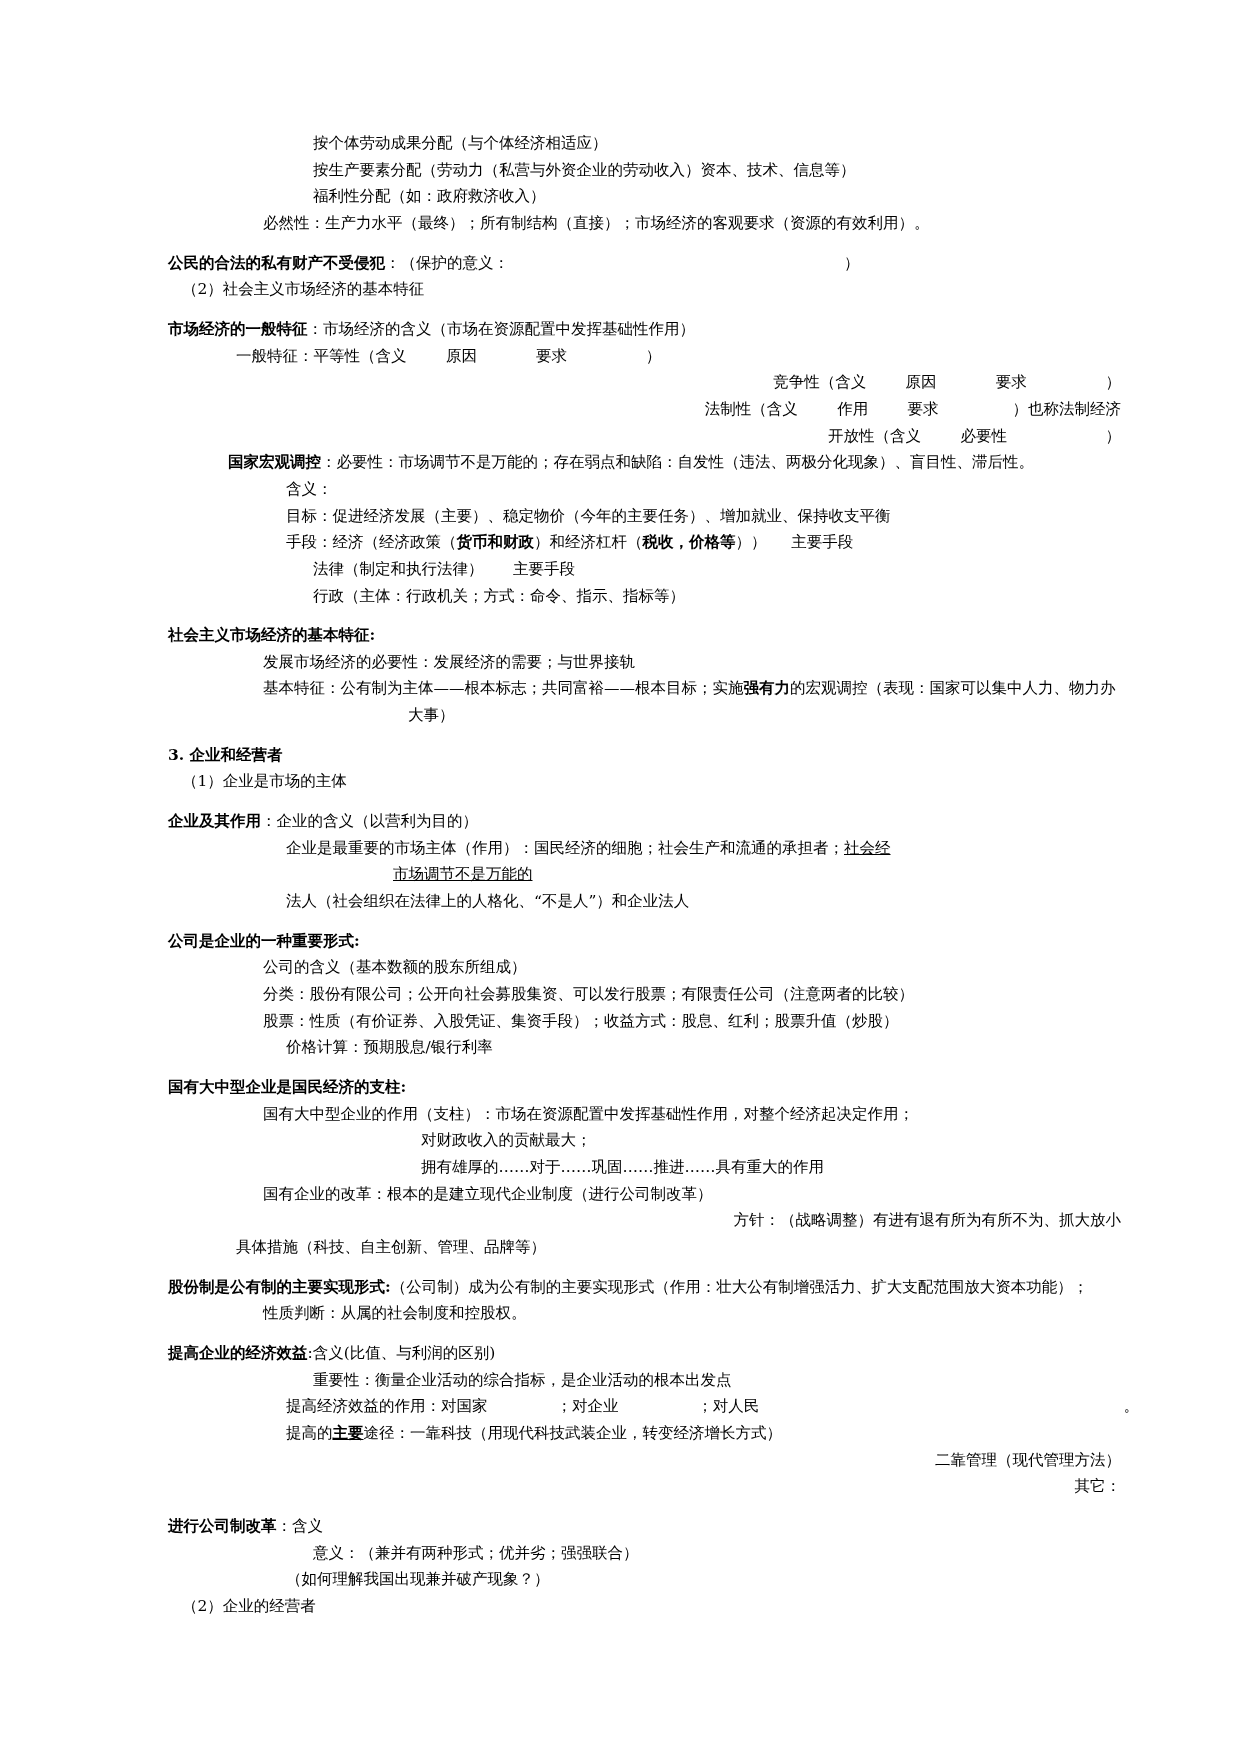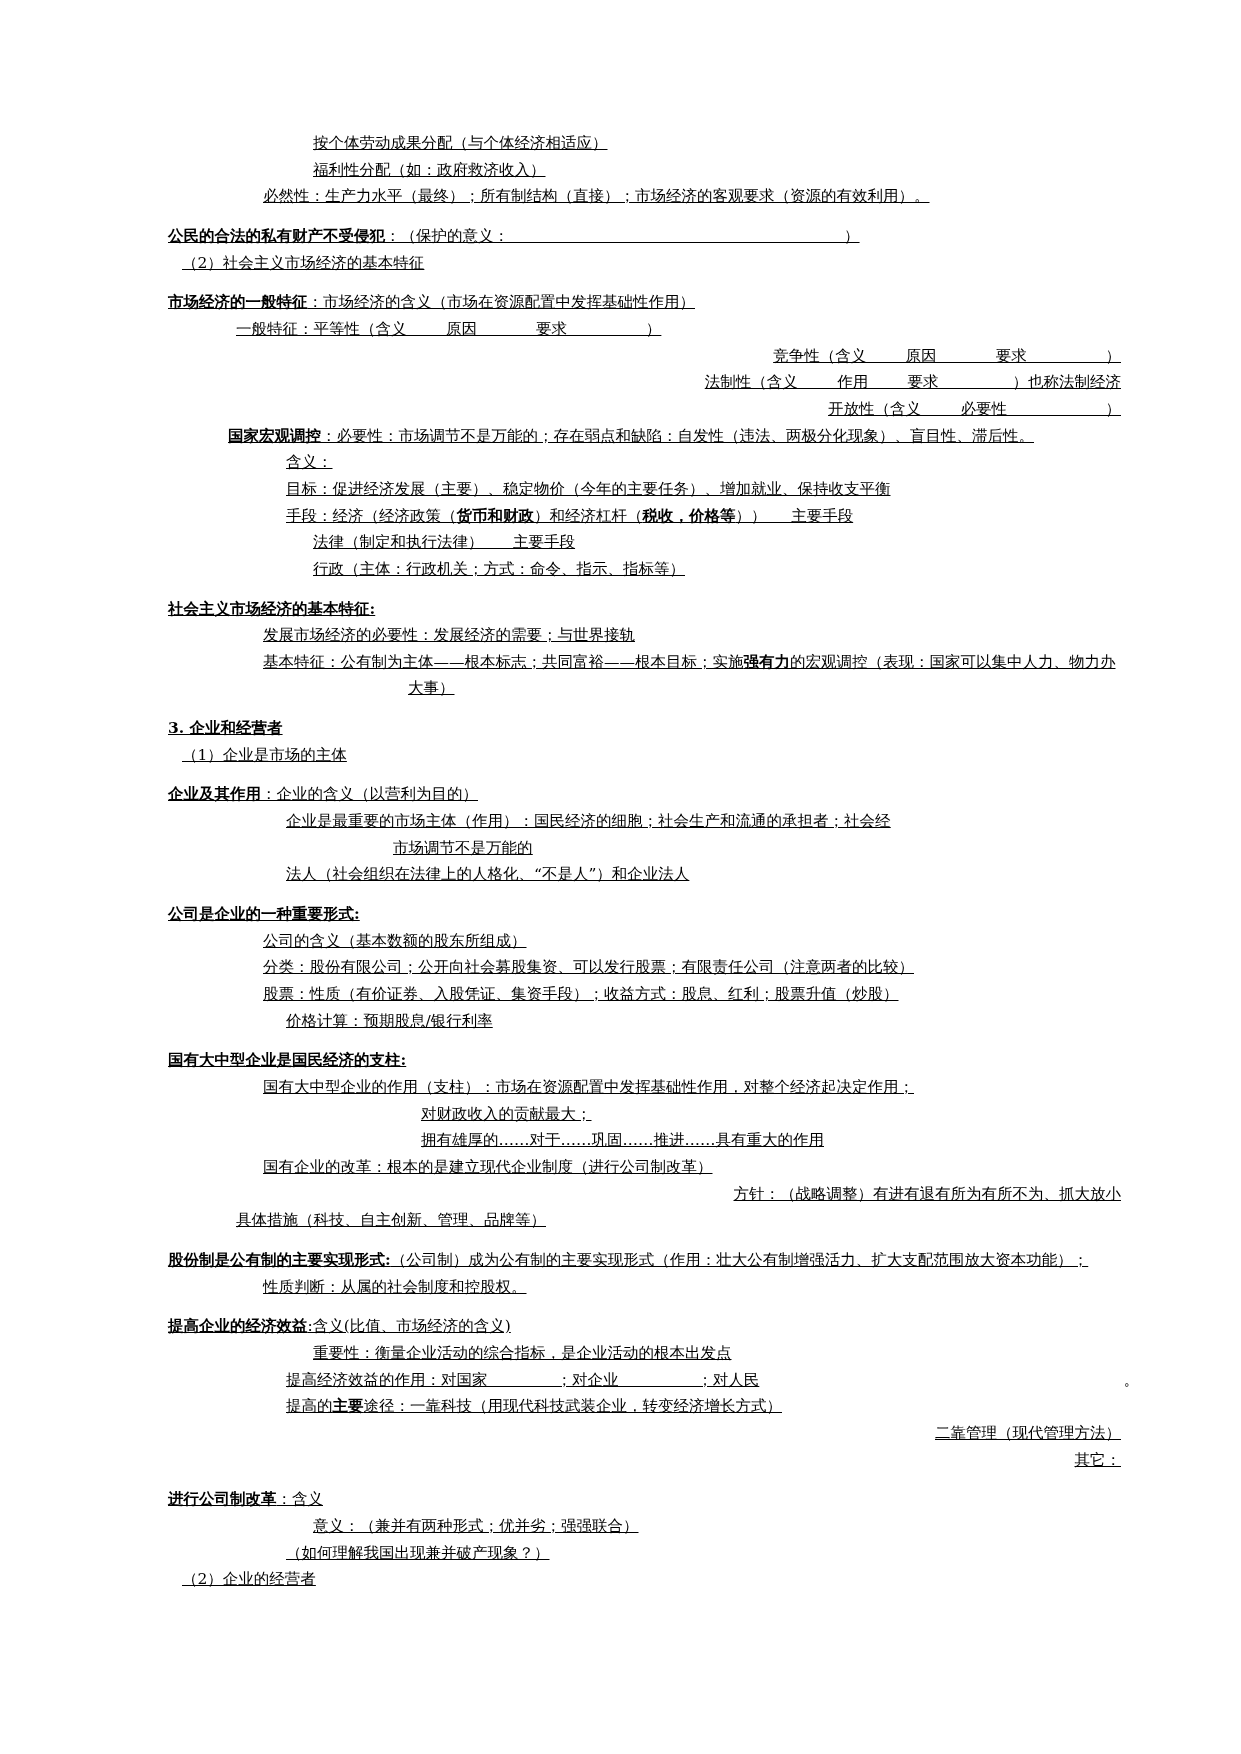--- a/index.html
+++ b/index.html
@@ -19,7 +19,6 @@
     padding: 130px 120px 60px 168px;
     background: #ffffff;
     overflow: hidden;
-    text-decoration: underline;
   }
   .doc {
     font-size: 15.5px;

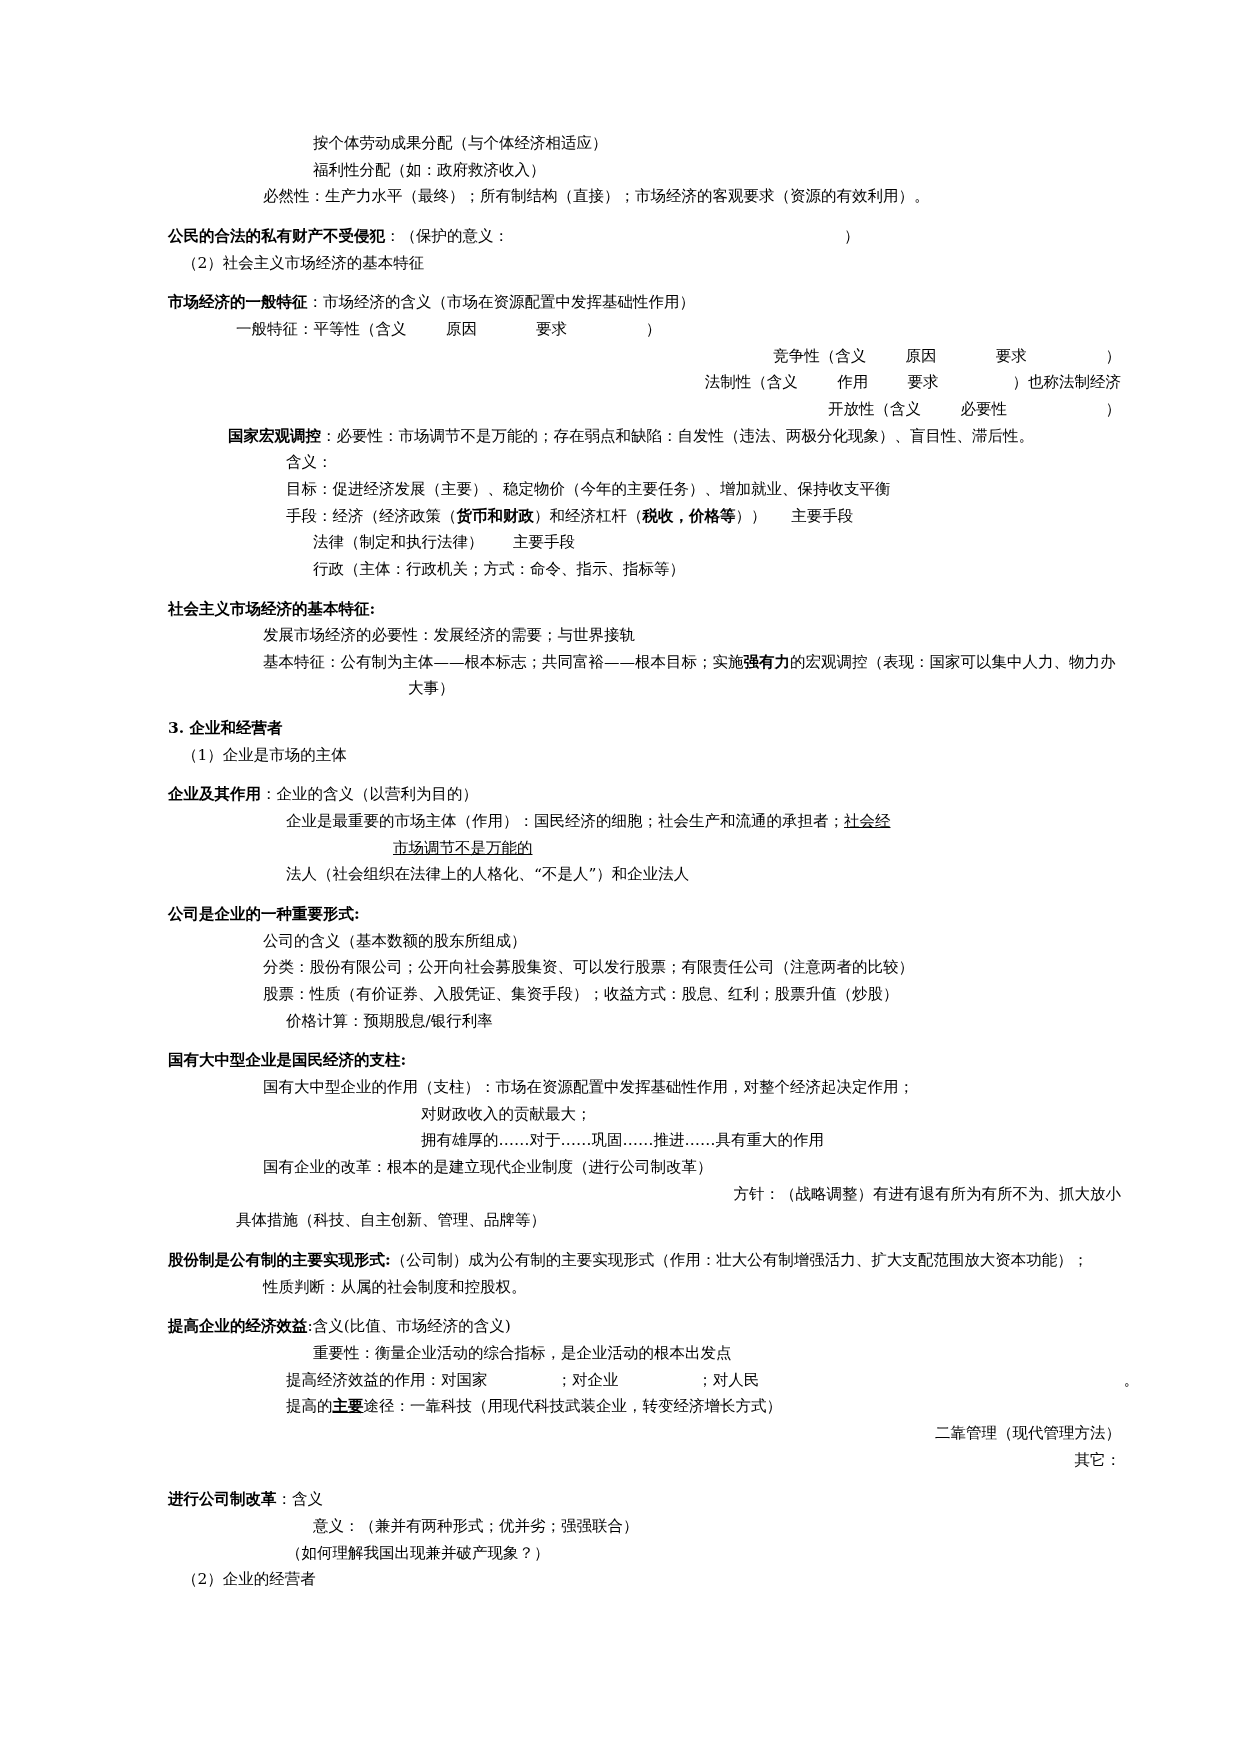--- a/index.html
+++ b/index.html
@@ -50,6 +50,7 @@
 <div class="page">
   <div class="doc" id="doc">
       <div class="ln i5"><span>按个体劳动成果分配（与个体经济相适应）</span></div>
+      <div class="ln i5"><span>按生产要素分配（劳动力（私营与外资企业的劳动收入）资本、技术、信息等）</span></div>
       <div class="ln i5"><span>福利性分配（如：政府救济收入）</span></div>
       <div class="ln i3"><span>必然性：生产力水平（最终）；所有制结构（直接）；市场经济的客观要求（资源的有效利用）。</span></div>
       <div class="ln i0"><span class="b">公民的合法的私有财产不受侵犯</span><span>：（保护的意义：</span><span>                                                                    ）</span></div>

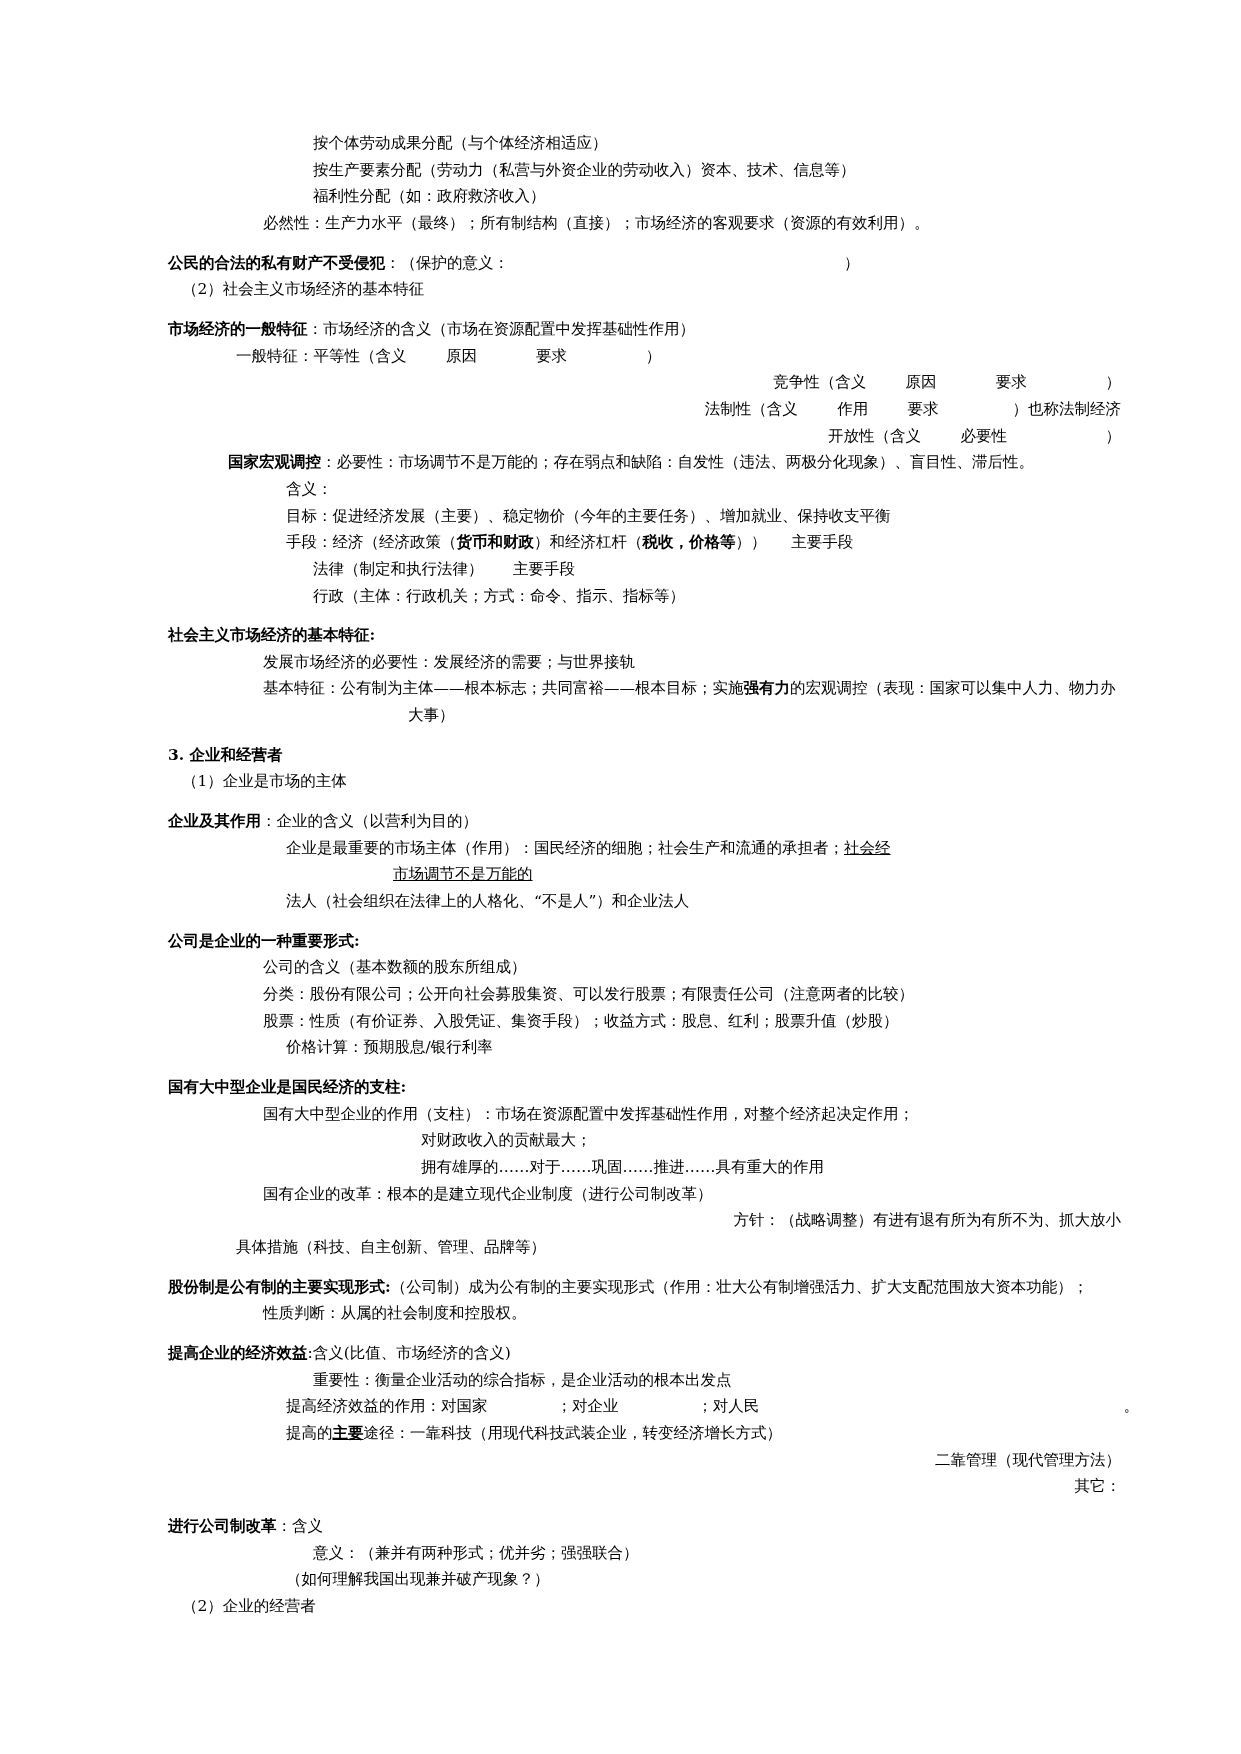--- a/index.html
+++ b/index.html
@@ -89,7 +89,7 @@
       <div class="ln i6"><span>具体措施（科技、自主创新、管理、品牌等）</span></div>
       <div class="ln i0 wrapind2"><span class="b">股份制是公有制的主要实现形式:</span><span>（公司制）成为公有制的主要实现形式（作用：壮大公有制增强活力、扩大支配范围放大资本功能）；</span></div>
       <div class="ln i3"><span>性质判断：从属的社会制度和控股权。</span></div>
-      <div class="ln i0"><span class="b">提高企业的经济效益</span><span>:含义(比值、市场经济的含义)</span></div>
+      <div class="ln i0"><span class="b">提高企业的经济效益</span><span>:含义(比值、与利润的区别)</span></div>
       <div class="ln i5"><span>重要性：衡量企业活动的综合指标，是企业活动的根本出发点</span></div>
       <div class="ln i4"><span>提高经济效益的作用：对国家              ；对企业                ；对人民</span><span class="dot-right">。</span></div>
       <div class="ln i4"><span>提高的</span><span class="b u">主要</span><span>途径：一靠科技（用现代科技武装企业，转变经济增长方式）</span></div>

